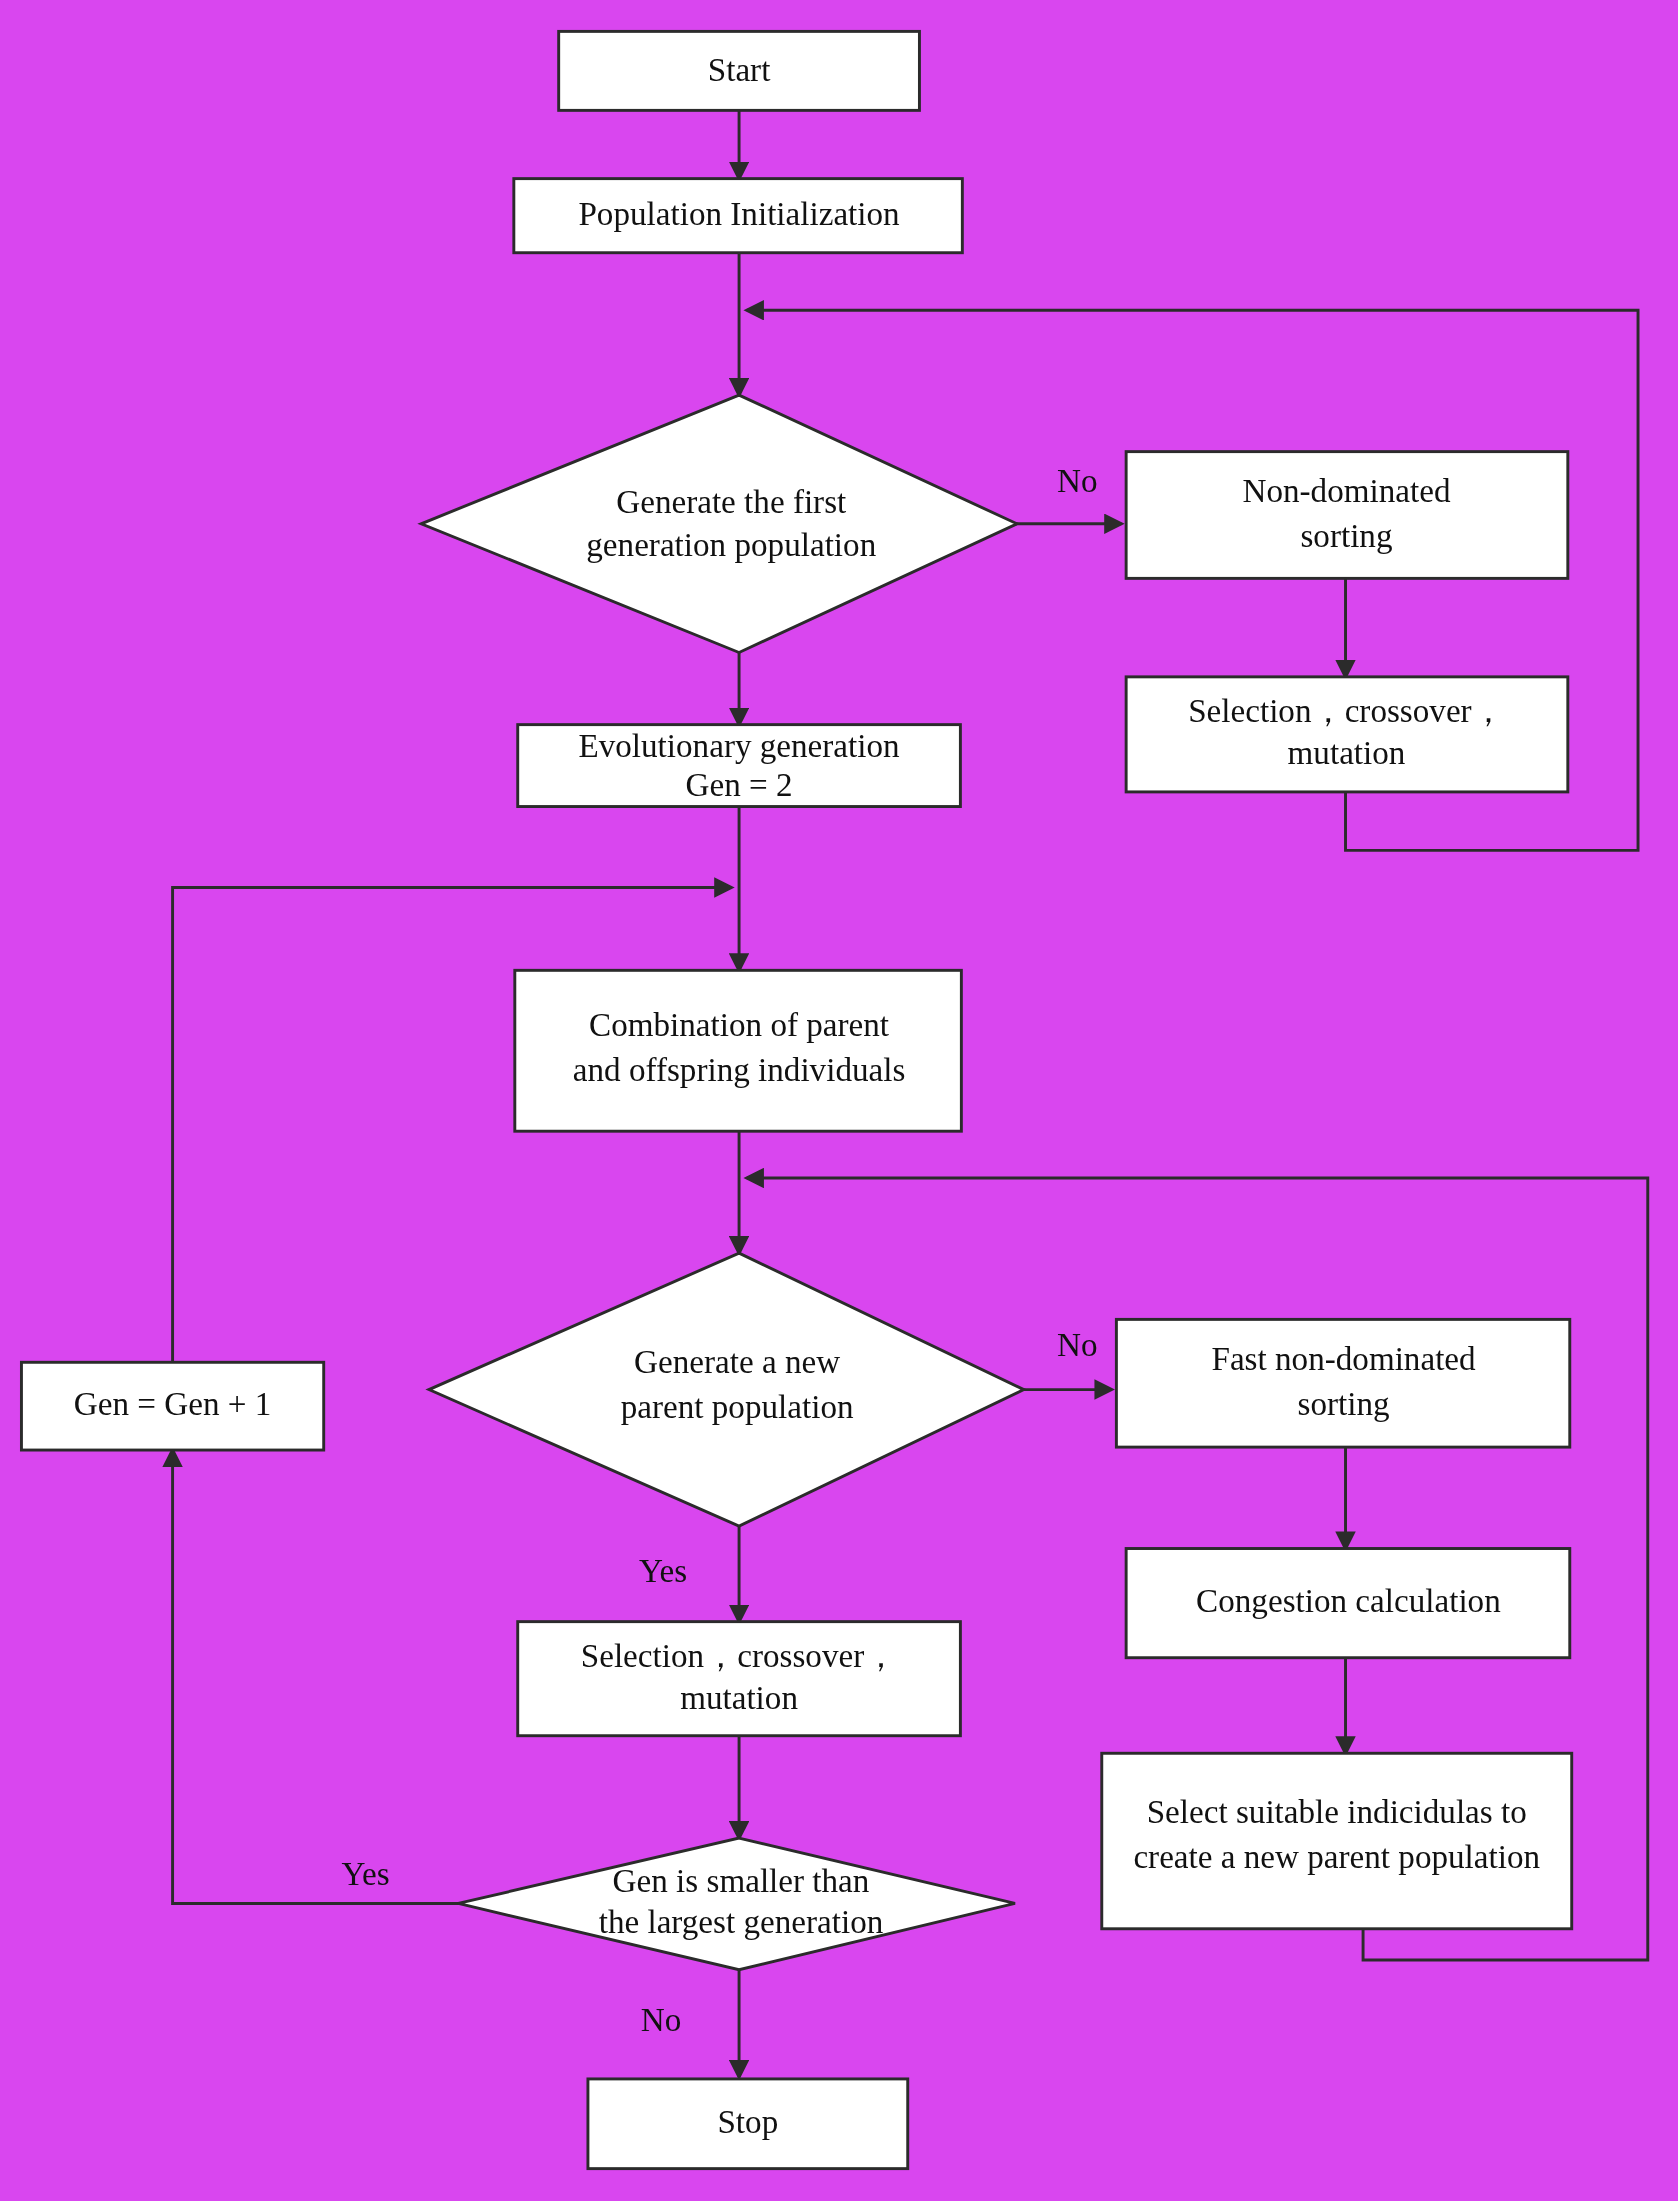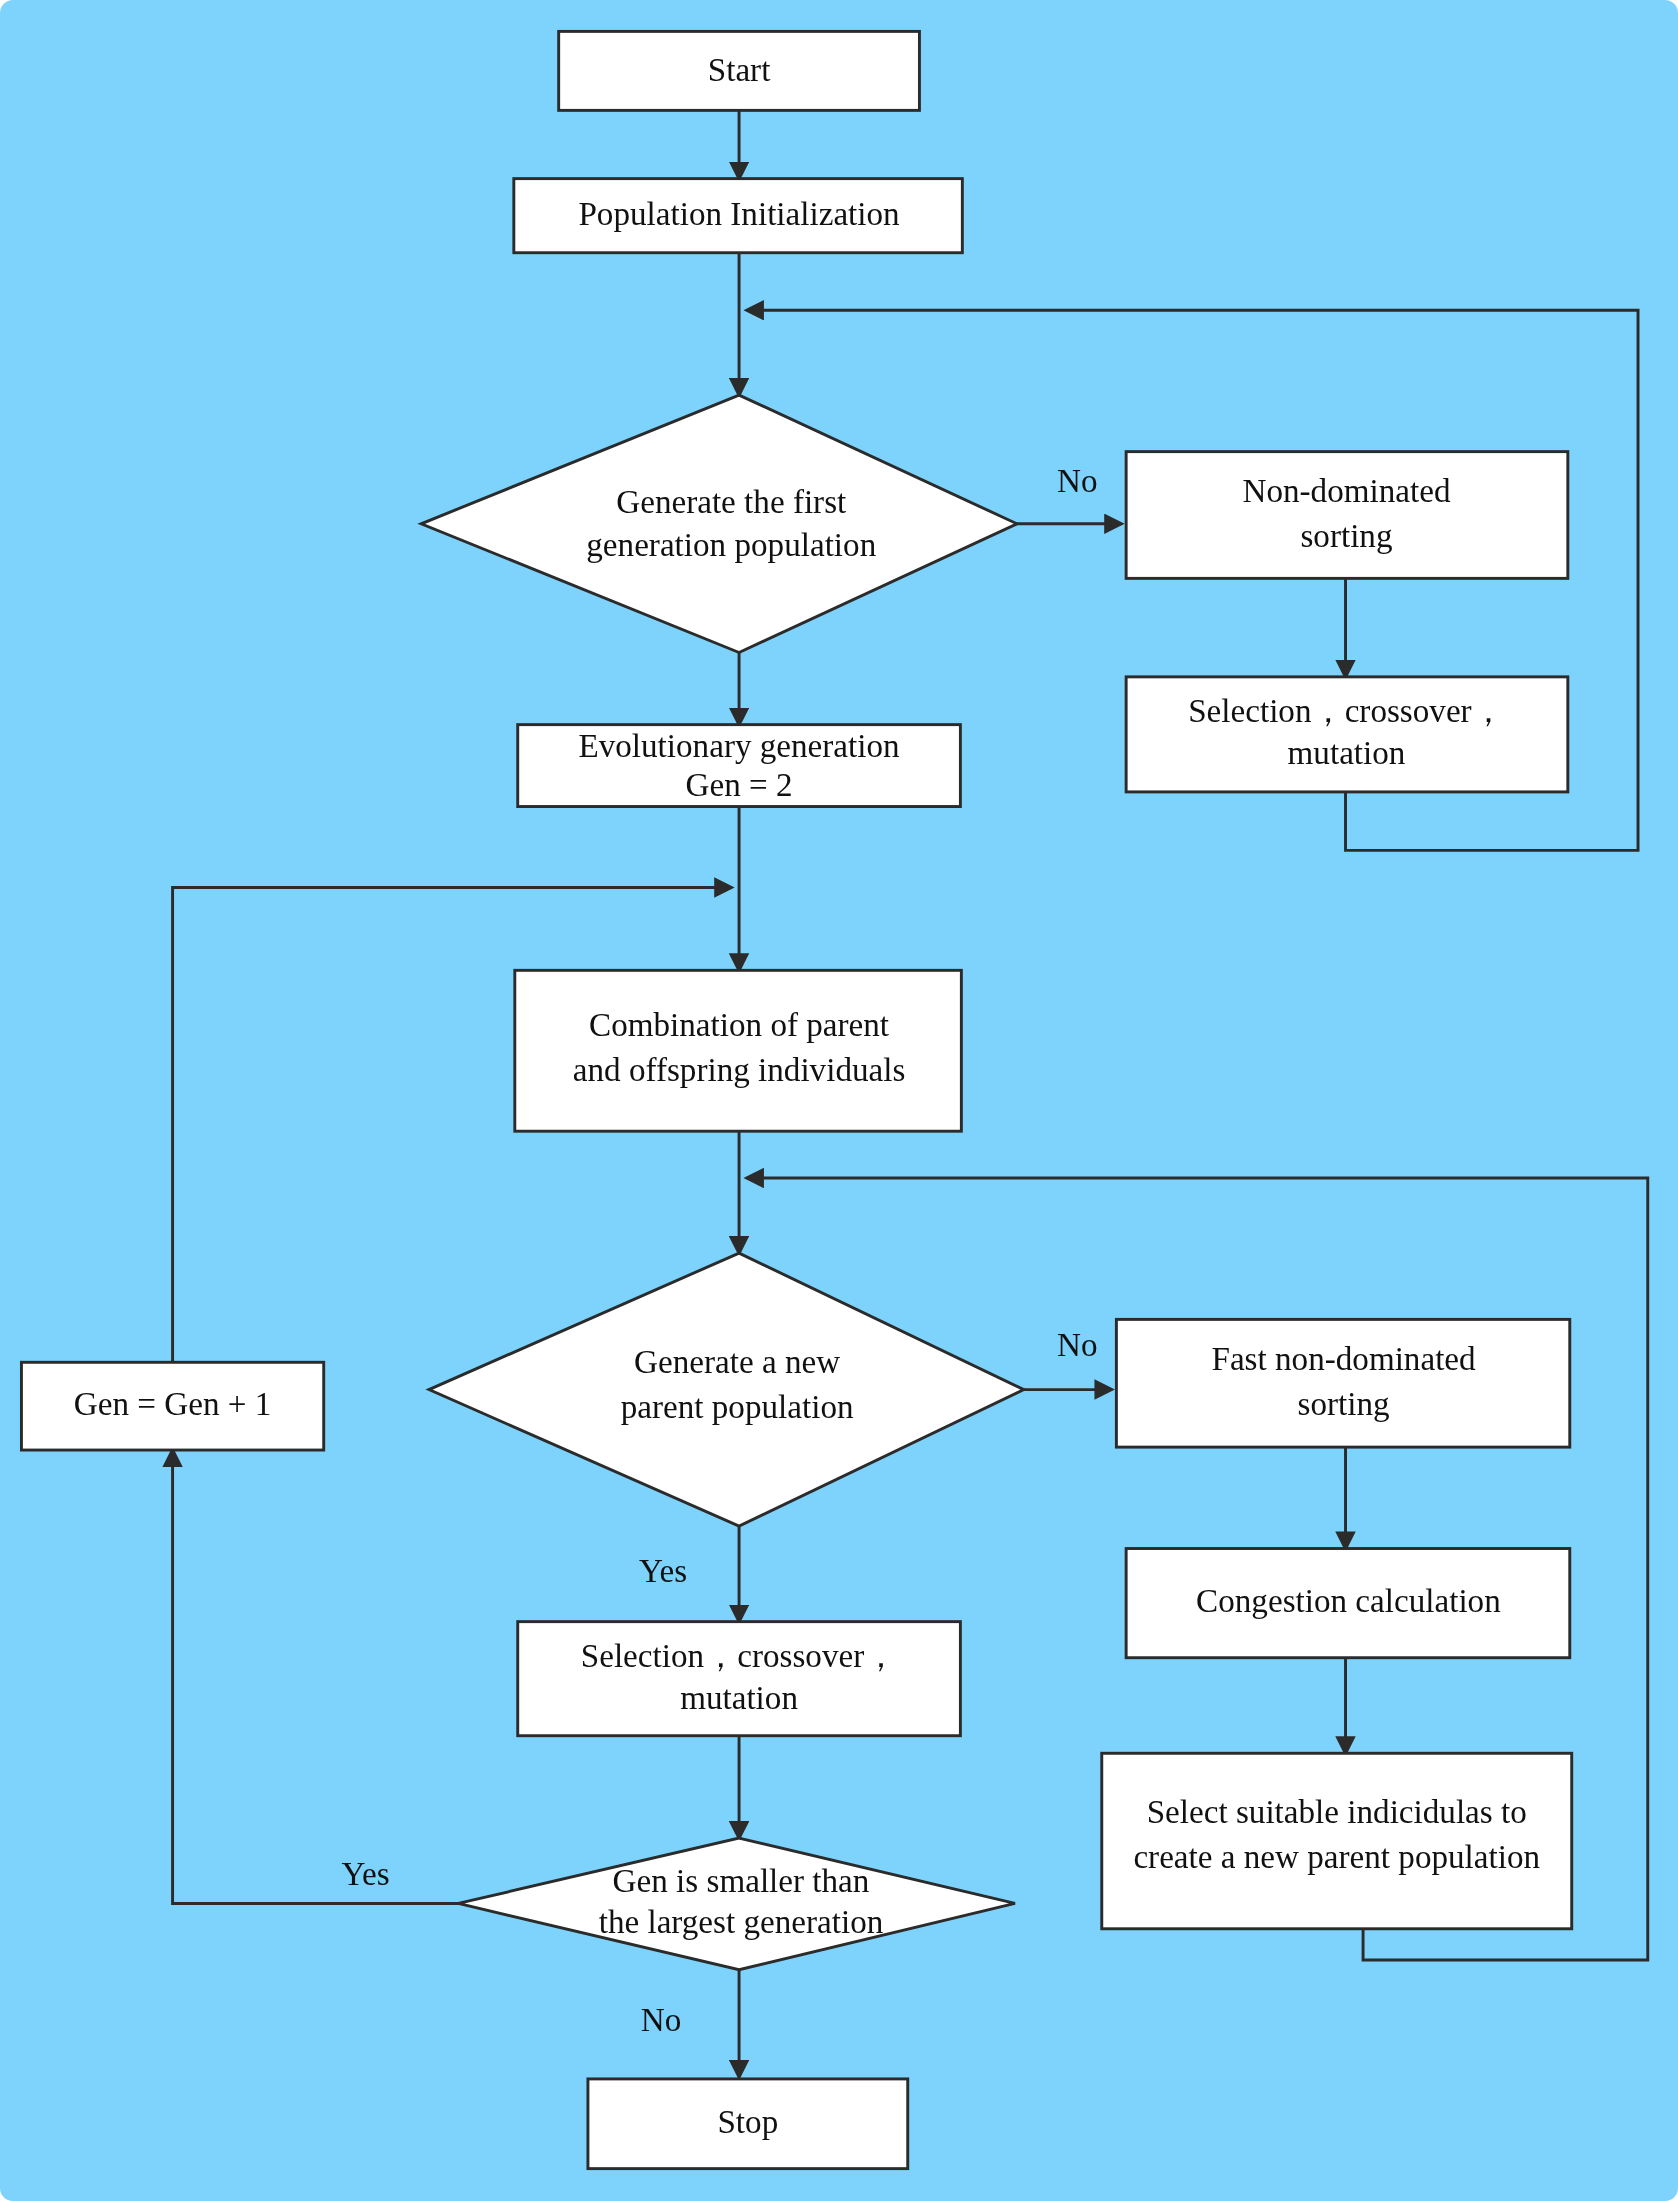--- a/index.html
+++ b/index.html
@@ -14,9 +14,8 @@
     position: relative;
     width: 1678px;
     height: 2201px;
-    background: #7dd3fc;
+    background: #d946ef;
     overflow: hidden;
-    border-radius: 13px;
   }
   svg#flow {
     position: absolute;

